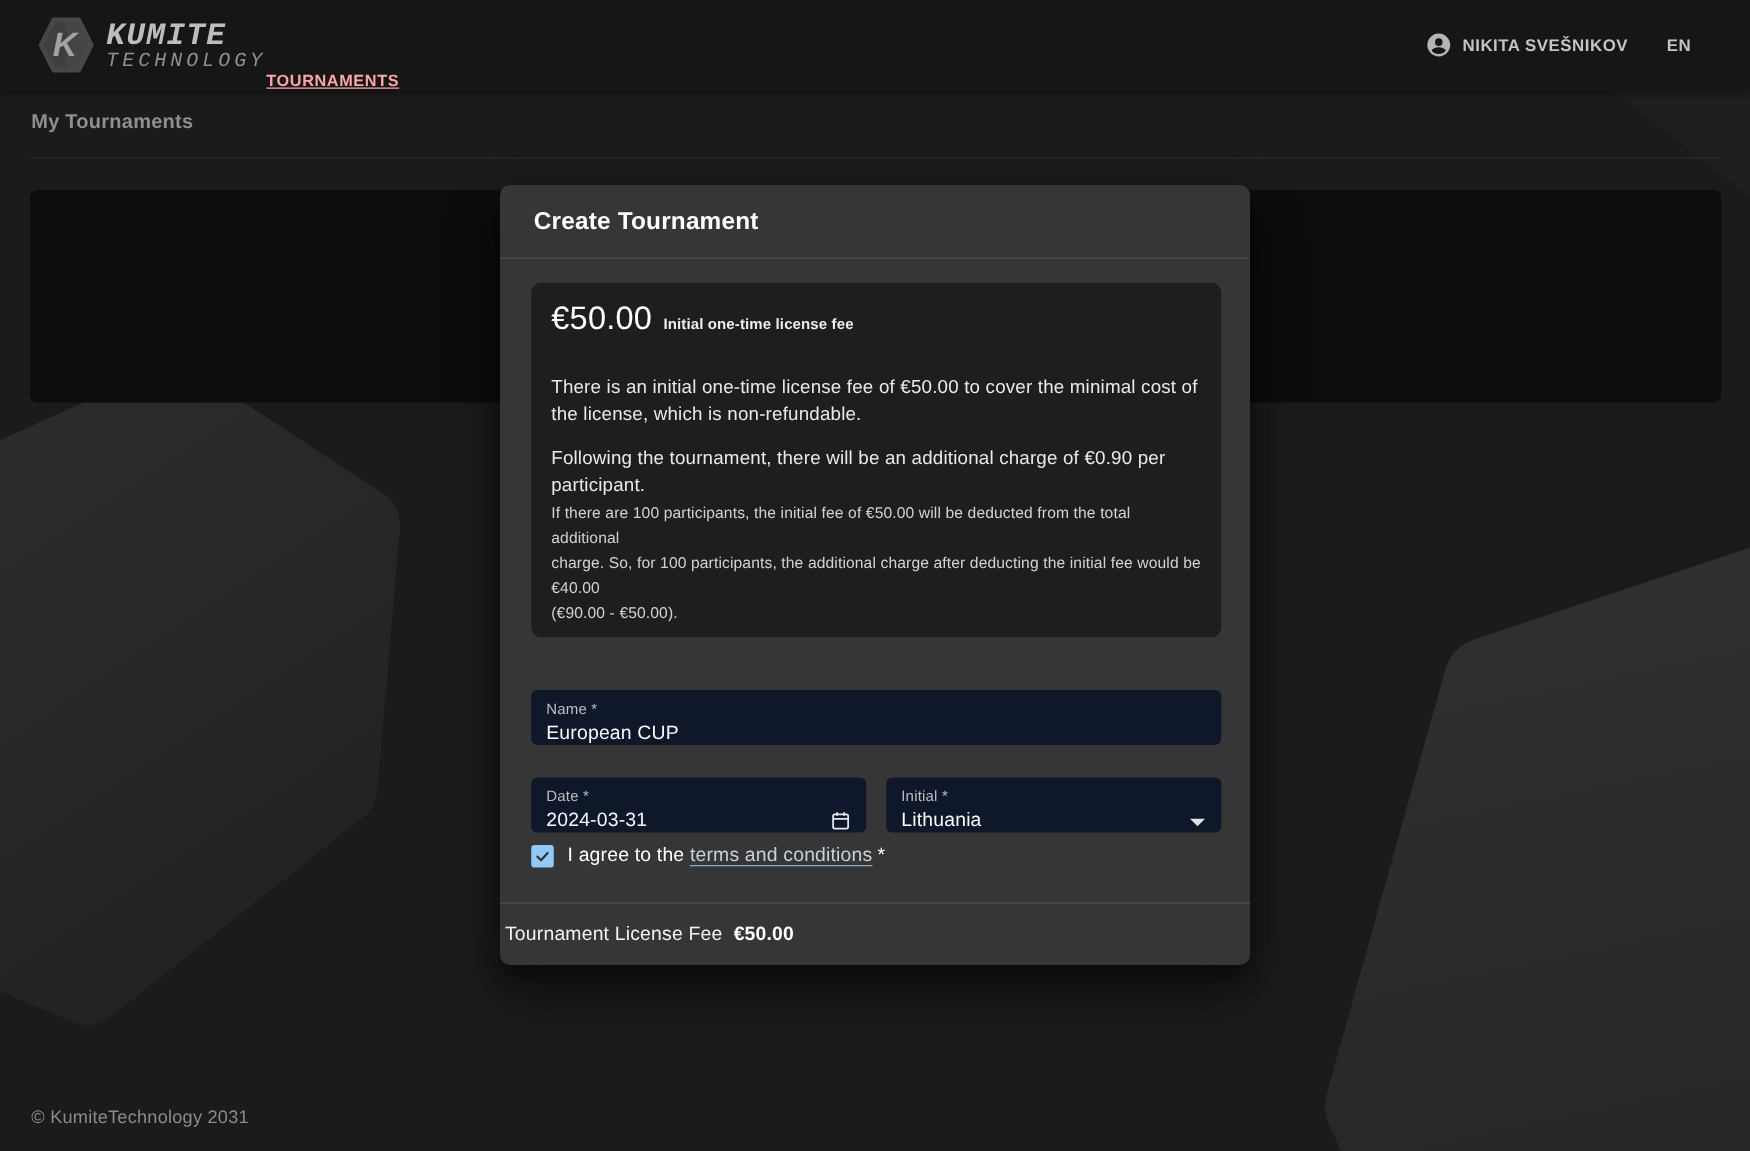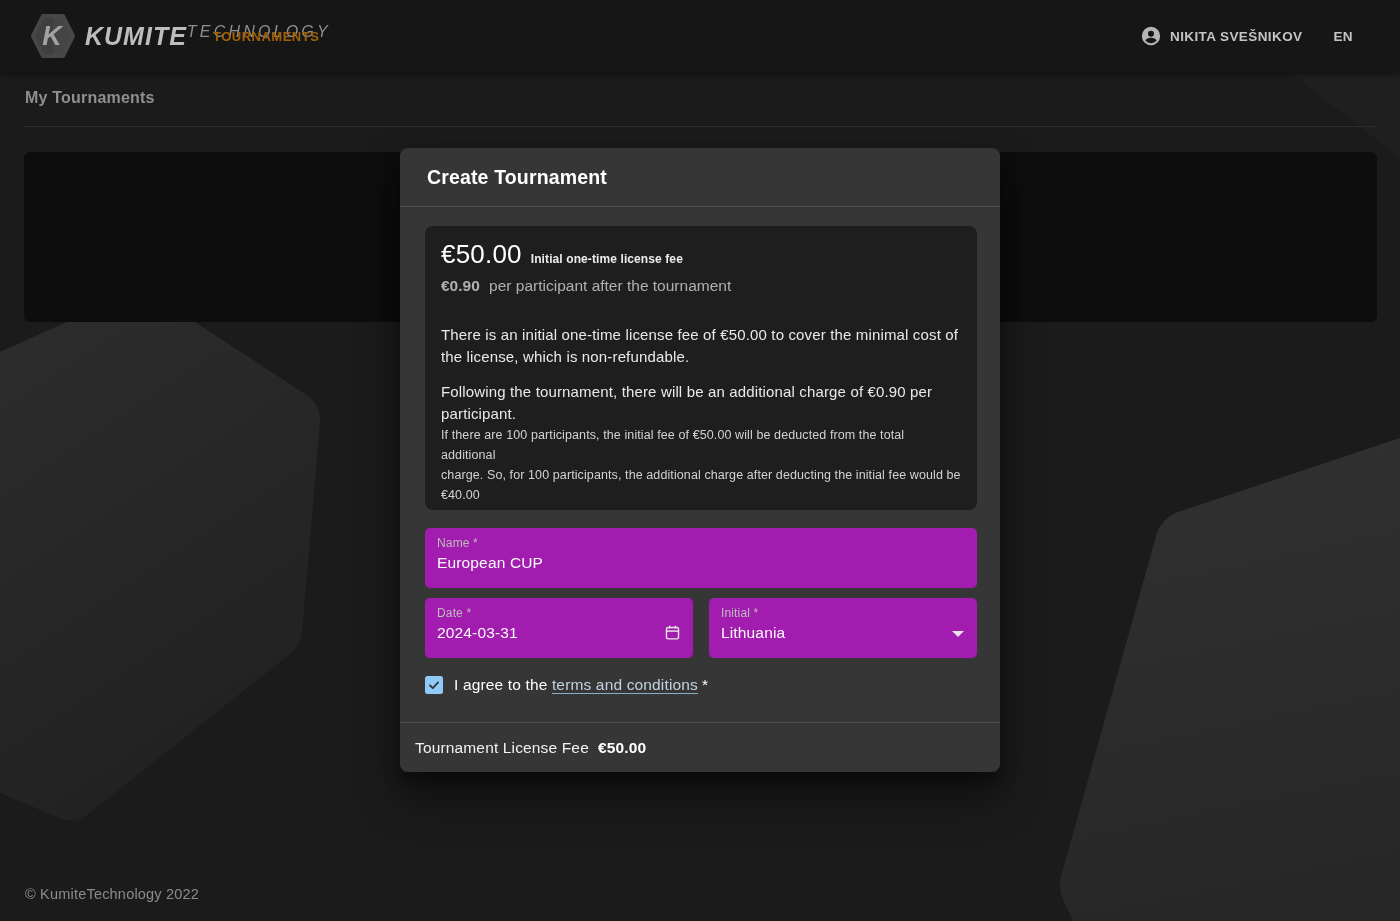--- a/index.html
+++ b/index.html
@@ -24,7 +24,7 @@
     position:absolute; inset:0; display:flex; align-items:center; justify-content:center;
     font-style:italic; font-weight:800; font-size:27px; color:#a2a2a2; transform:translateX(-1px);
   }
-  .brand-text { display:flex; flex-direction:row; justify-content:flex-start; }
+  .brand-text { display:flex; flex-direction:column; justify-content:flex-start;font-family:Liberation Mono, monospace; }
   .brand-line1 { font-size:25px; line-height:25px; font-weight:800; font-style:italic; color:#bdbdbd; letter-spacing:1px; }
   .brand-line2 { font-size:16px; line-height:16px; font-style:italic; color:#8f8f8f; letter-spacing:3.2px; }
   .nav-link {

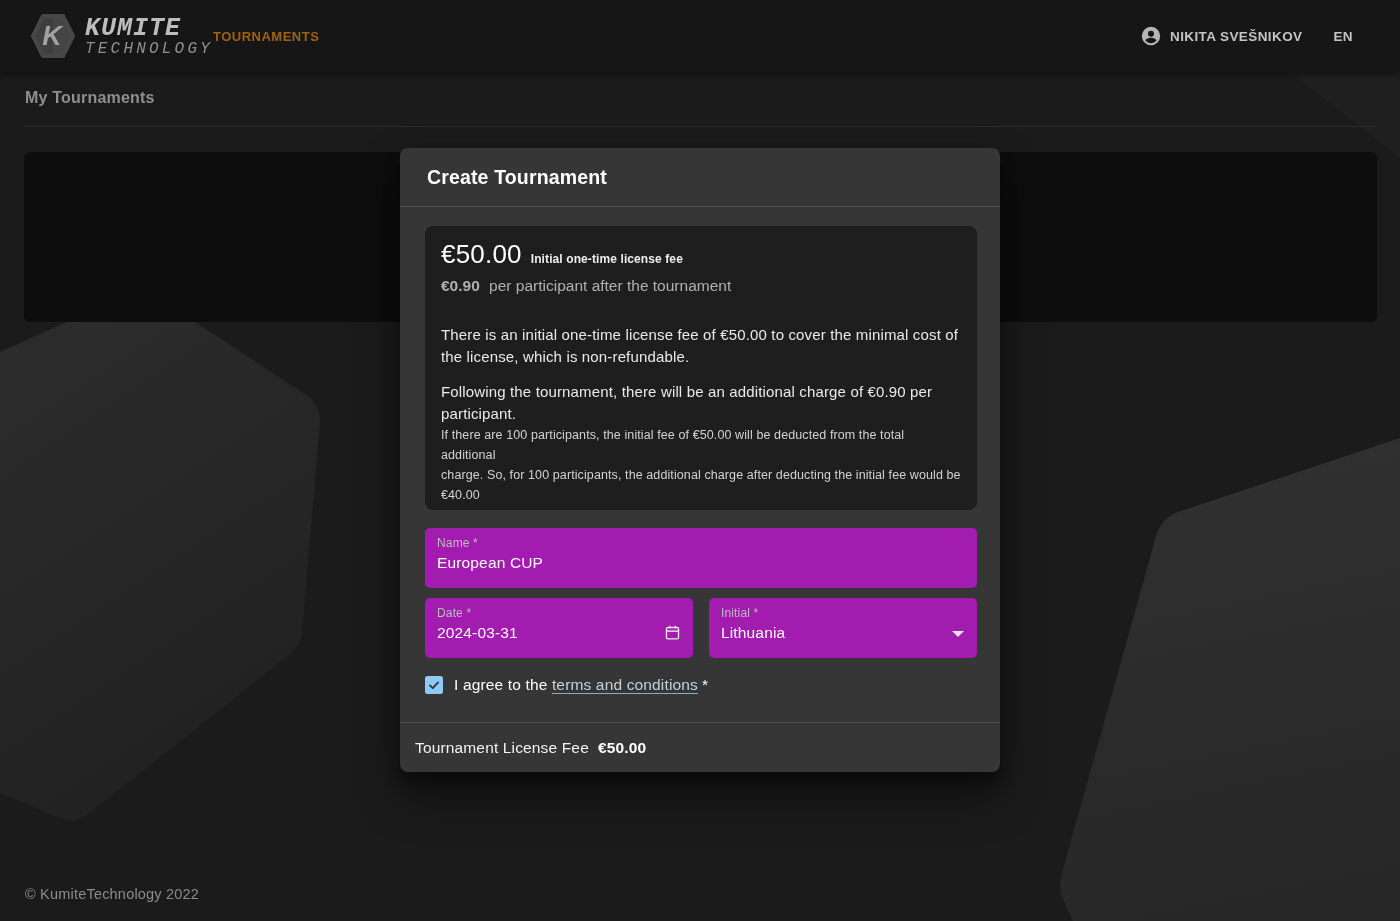--- a/index.html
+++ b/index.html
@@ -28,8 +28,8 @@
   .brand-line1 { font-size:25px; line-height:25px; font-weight:800; font-style:italic; color:#bdbdbd; letter-spacing:1px; }
   .brand-line2 { font-size:16px; line-height:16px; font-style:italic; color:#8f8f8f; letter-spacing:3.2px; }
   .nav-link {
-    position:absolute; left:213px; top:0; height:72px; display:flex; align-items:center;
-    font-size:13px; font-weight:600; letter-spacing:.5px; color:#a16207; cursor:pointer;
+    position:absolute; left:213px; top:0; height:72px; display:flex; align-items:flex-end;
+    font-size:13px; font-weight:600; letter-spacing:.5px; color:#fca5a5; cursor:pointer;text-decoration:underline;
   }
   .nav-right { position:absolute; right:47px; top:0; height:72px; display:flex; align-items:center; gap:31px; }
   .user-chip { display:flex; align-items:center; gap:8px; cursor:pointer; }

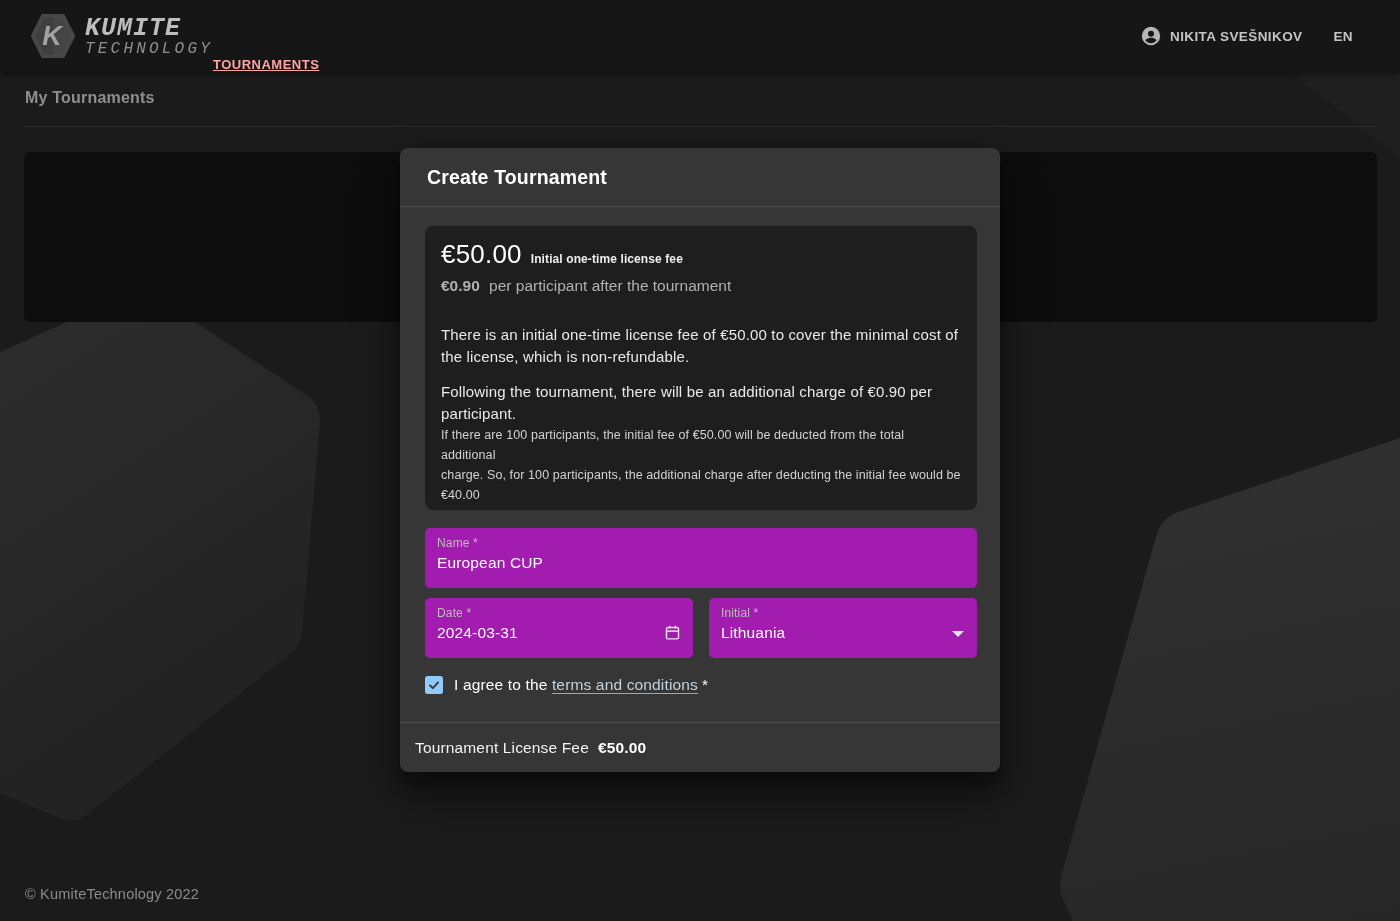--- a/index.html
+++ b/index.html
@@ -172,10 +172,6 @@
       <span class="fee-amount">€50.00</span>
       <span class="fee-caption">Initial one-time license fee</span>
     </div>
-    <div class="fee-line2">
-      <span class="bold">€0.90</span>
-      <span class="rest">per participant after the tournament</span>
-    </div>
     <p class="fee-para p1">There is an initial one-time license fee of €50.00 to cover the minimal cost of
 the license, which is non-refundable.</p>
     <p class="fee-para p2">Following the tournament, there will be an additional charge of €0.90 per

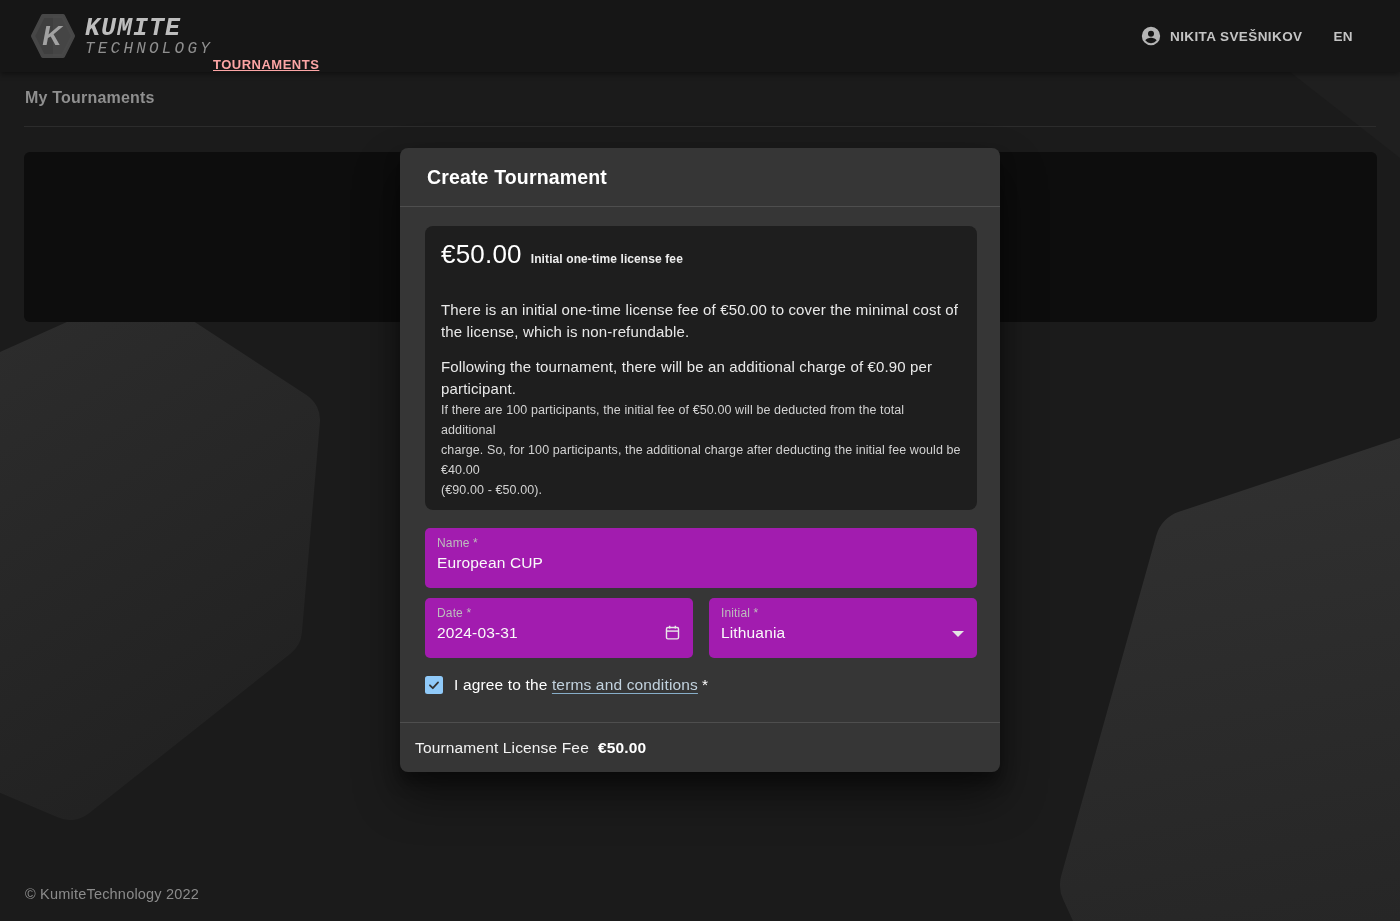--- a/index.html
+++ b/index.html
@@ -69,7 +69,7 @@
   .fee-para.small { font-size:12.5px; line-height:20px; color:#d2d2d2; letter-spacing:.1px; }
   
   .field {
-    position:absolute; height:60px; background:#a21caf; border-radius:5px; cursor:text;
+    position:absolute; height:44px; background:#0f172a; border-radius:5px; cursor:text;margin-top:24px;
   }
   .field-label { position:absolute; top:8px; left:12px; font-size:12px; color:#bdbdbd; letter-spacing:.15px; }
   .field-value { position:absolute; top:26px; left:12px; font-size:15.5px; color:#fafafa; letter-spacing:.15px; }

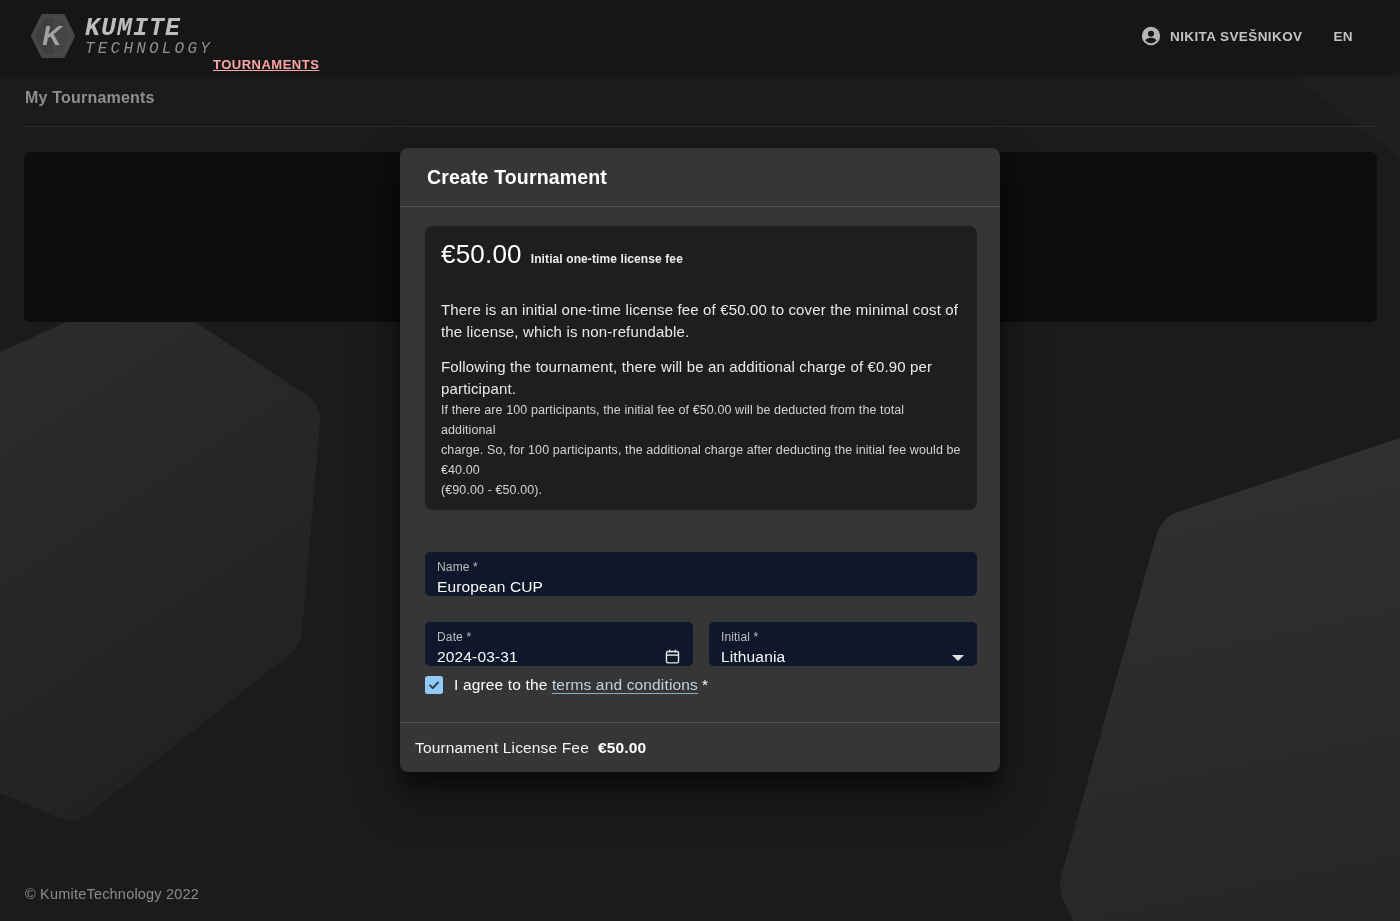--- a/index.html
+++ b/index.html
@@ -95,7 +95,7 @@
   .modal-footer {
     position:absolute; left:0; top:574px; width:100%; height:50px;
     border-top:1px solid rgba(255,255,255,.12);
-    display:flex; align-items:center; justify-content:space-between; padding:0 14px;
+    display:flex; align-items:center; justify-content:space-between; padding:0 3px;
   }
   .footer-fee { display:flex; align-items:baseline; gap:9px; padding-left:1px; }
   .footer-fee-label { font-size:15.5px; color:#f2f2f2; letter-spacing:.15px; }

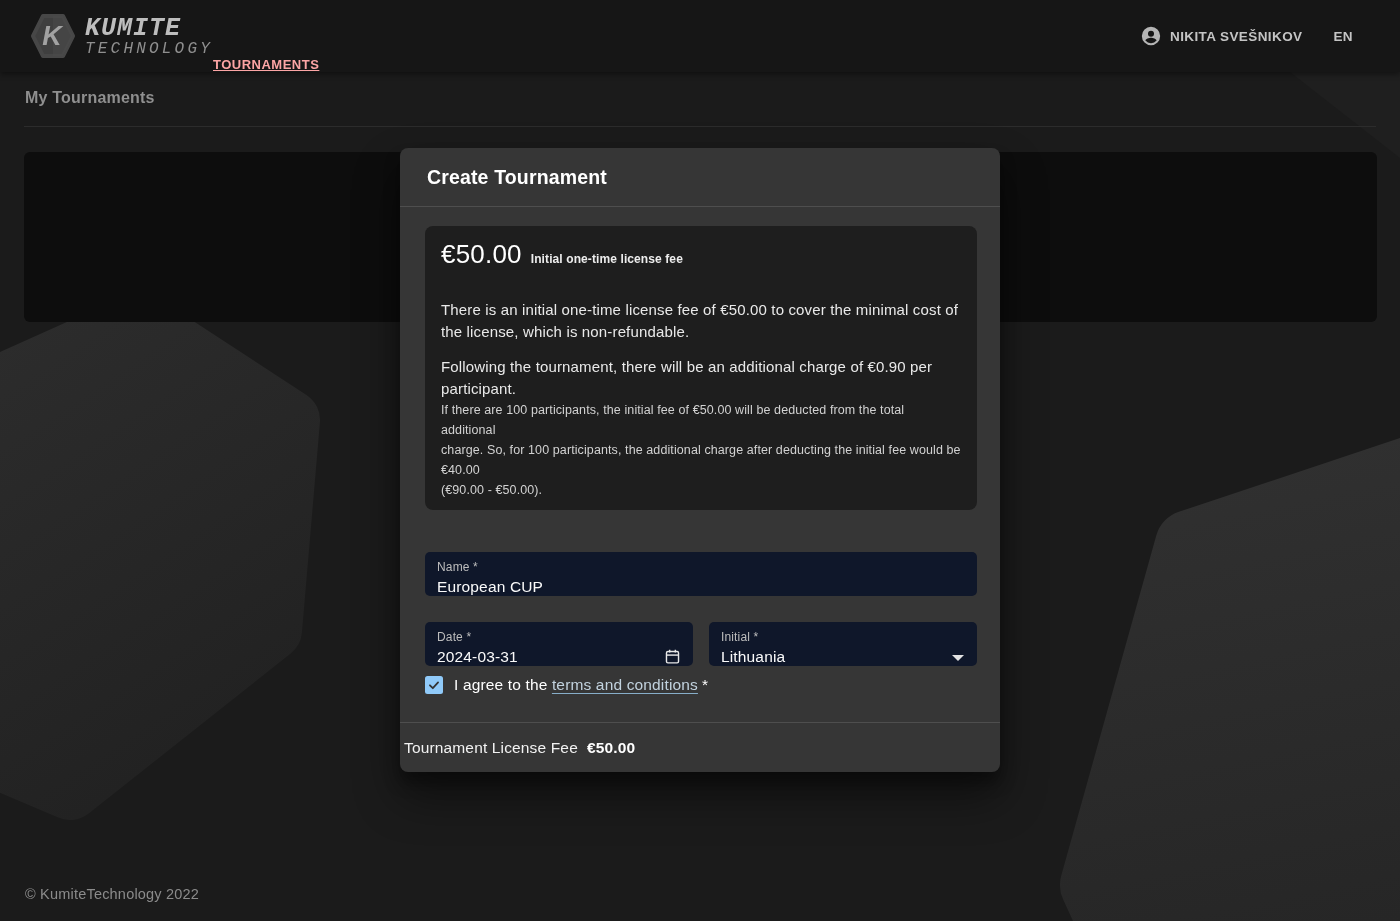--- a/index.html
+++ b/index.html
@@ -160,7 +160,7 @@
 <section class="empty-card">
   <p class="empty-text">All your created tournaments will be shown on this page.</p>
 </section>
-<footer class="copyright">© KumiteTechnology 2022</footer>
+<footer class="copyright">© KumiteTechnology 2031</footer>
 
 <div class="modal">
   <div class="modal-header">

